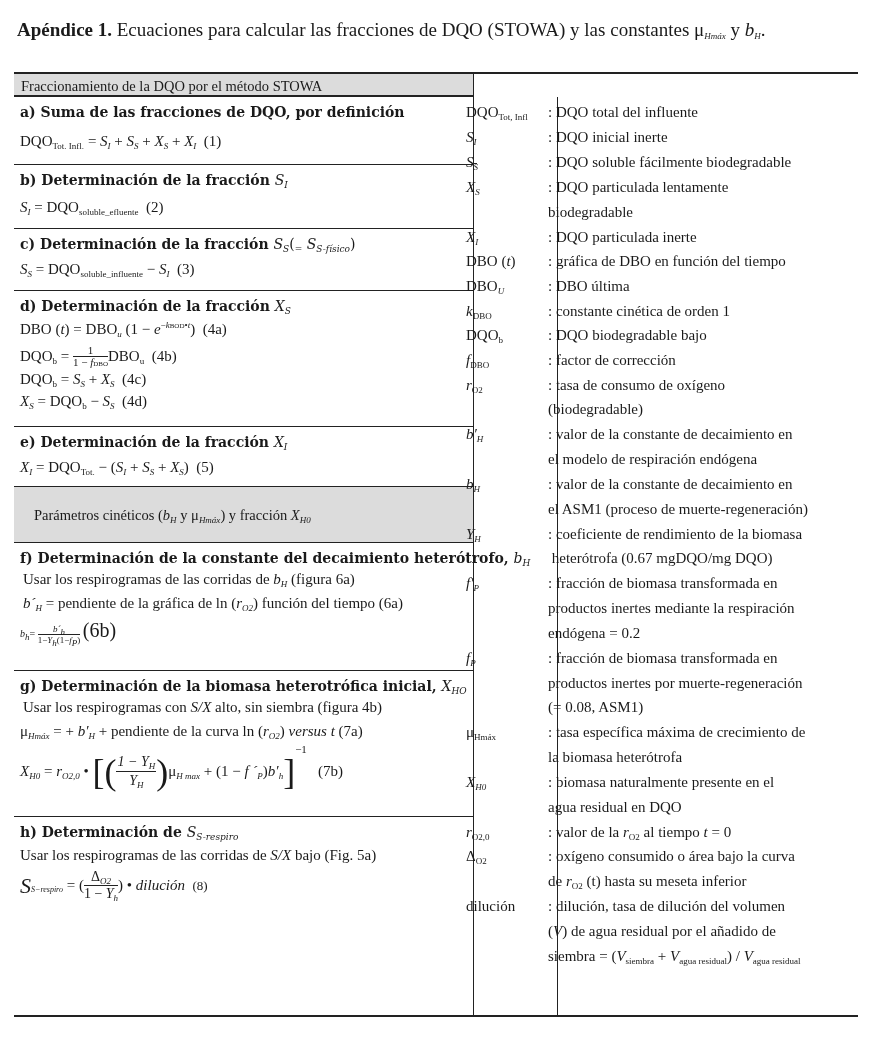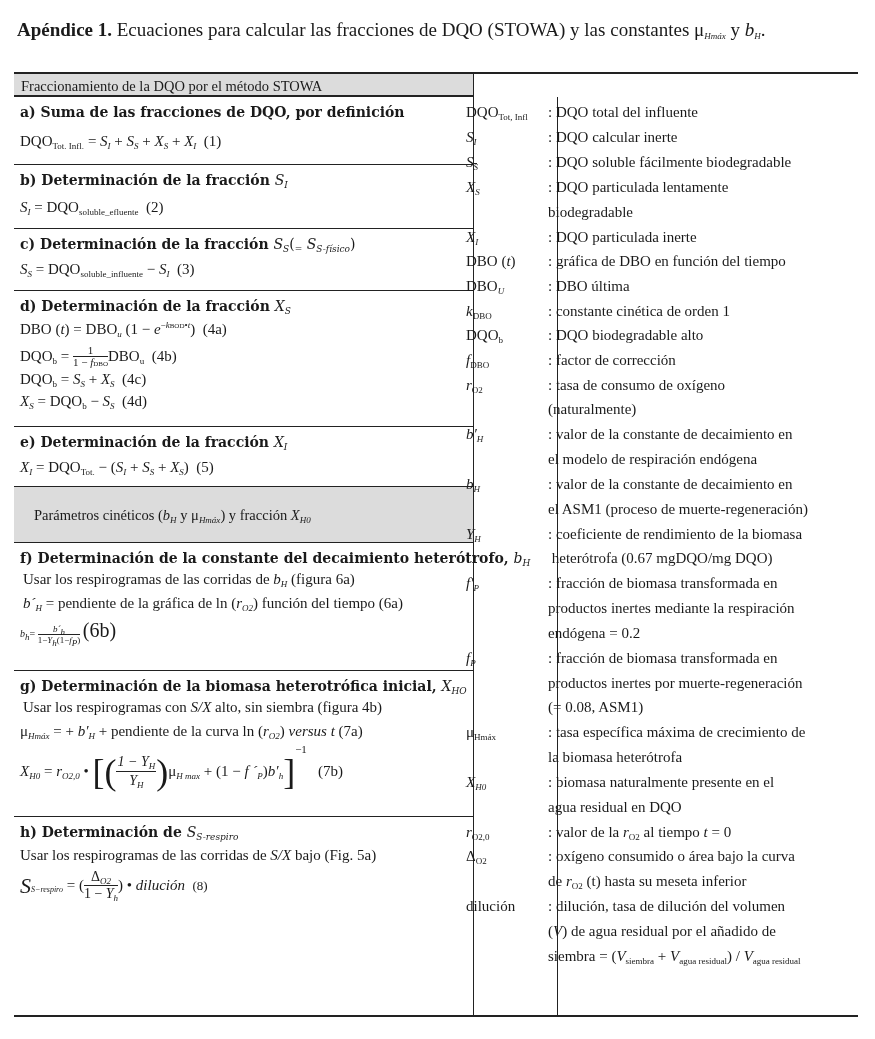--- a/index.html
+++ b/index.html
@@ -156,7 +156,7 @@
   <div class="nom desc" style="top:104px;">: DQO total del influente</div>
 
   <div class="nom sym it" style="top:129px;">S<sub>I</sub></div>
-  <div class="nom desc" style="top:129px;">: DQO calcular inerte</div>
+  <div class="nom desc" style="top:129px;">: DQO inicial inerte</div>
 
   <div class="nom sym it" style="top:154px;">S<sub>S</sub></div>
   <div class="nom desc" style="top:154px;">: DQO soluble fácilmente biodegradable</div>

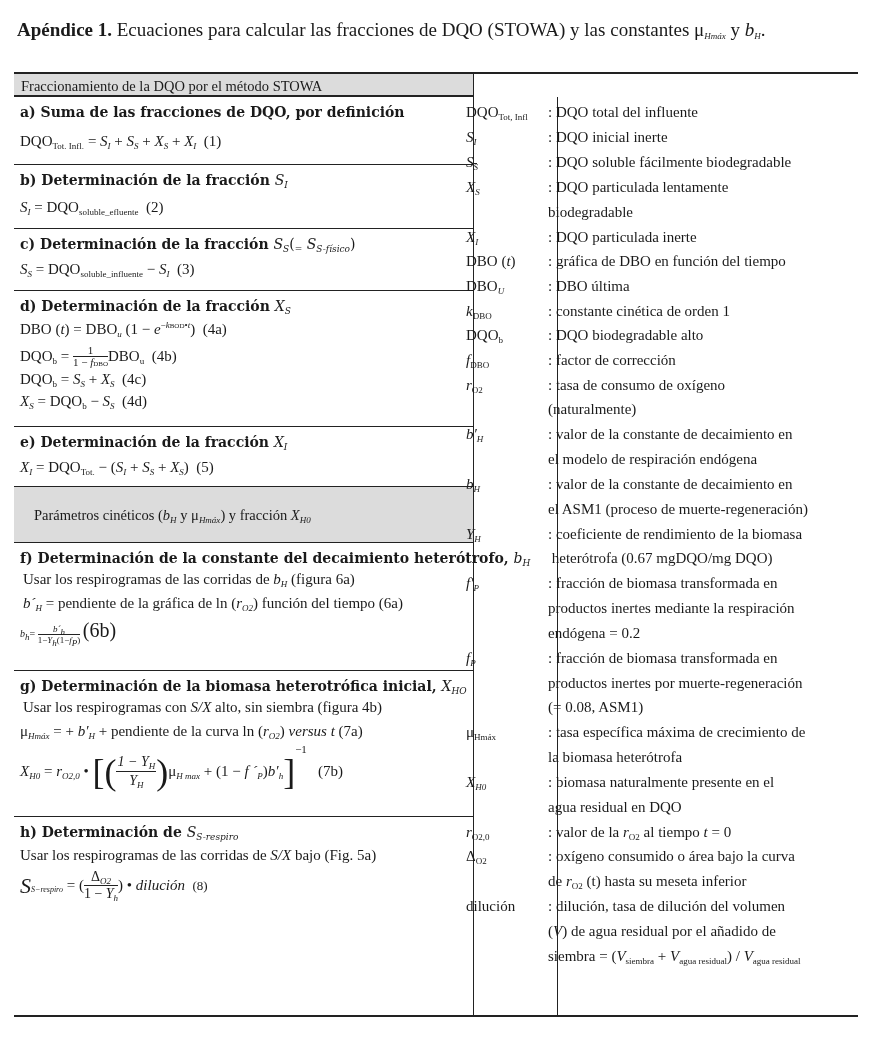--- a/index.html
+++ b/index.html
@@ -178,7 +178,7 @@
   <div class="nom desc" style="top:303px;">: constante cinética de orden 1</div>
 
   <div class="nom sym" style="top:327px;">DQO<sub>b</sub></div>
-  <div class="nom desc" style="top:327px;">: DQO biodegradable alto</div>
+  <div class="nom desc" style="top:327px;">: DQO biodegradable bajo</div>
 
   <div class="nom sym" style="top:352px;"><span class="it">f</span><sub>DBO</sub></div>
   <div class="nom desc" style="top:352px;">: factor de corrección</div>

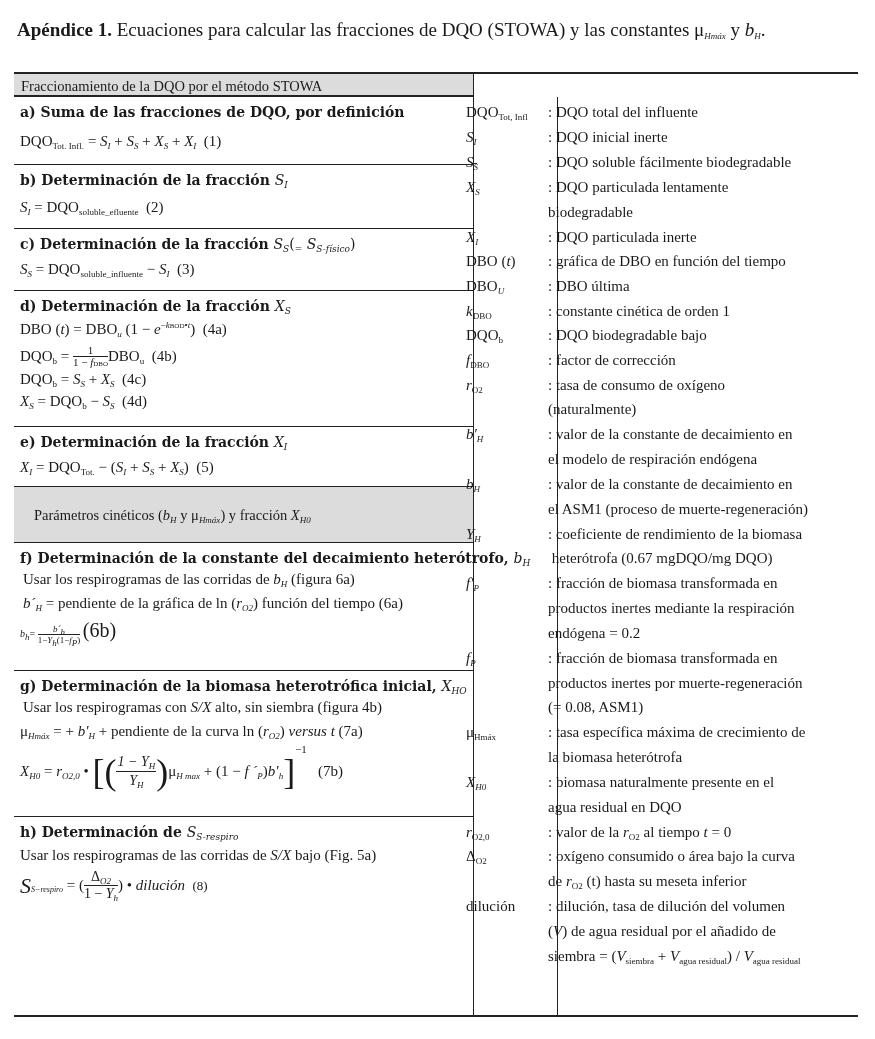--- a/index.html
+++ b/index.html
@@ -185,7 +185,7 @@
 
   <div class="nom sym" style="top:377px;"><span class="it">r</span><sub>O2</sub></div>
   <div class="nom desc" style="top:377px;">: tasa de consumo de oxígeno</div>
-  <div class="nom desc" style="top:401px;">(naturalmente)</div>
+  <div class="nom desc" style="top:401px;">(biodegradable)</div>
 
   <div class="nom sym it" style="top:426px;">b′<sub>H</sub></div>
   <div class="nom desc" style="top:426px;">: valor de la constante de decaimiento en</div>

